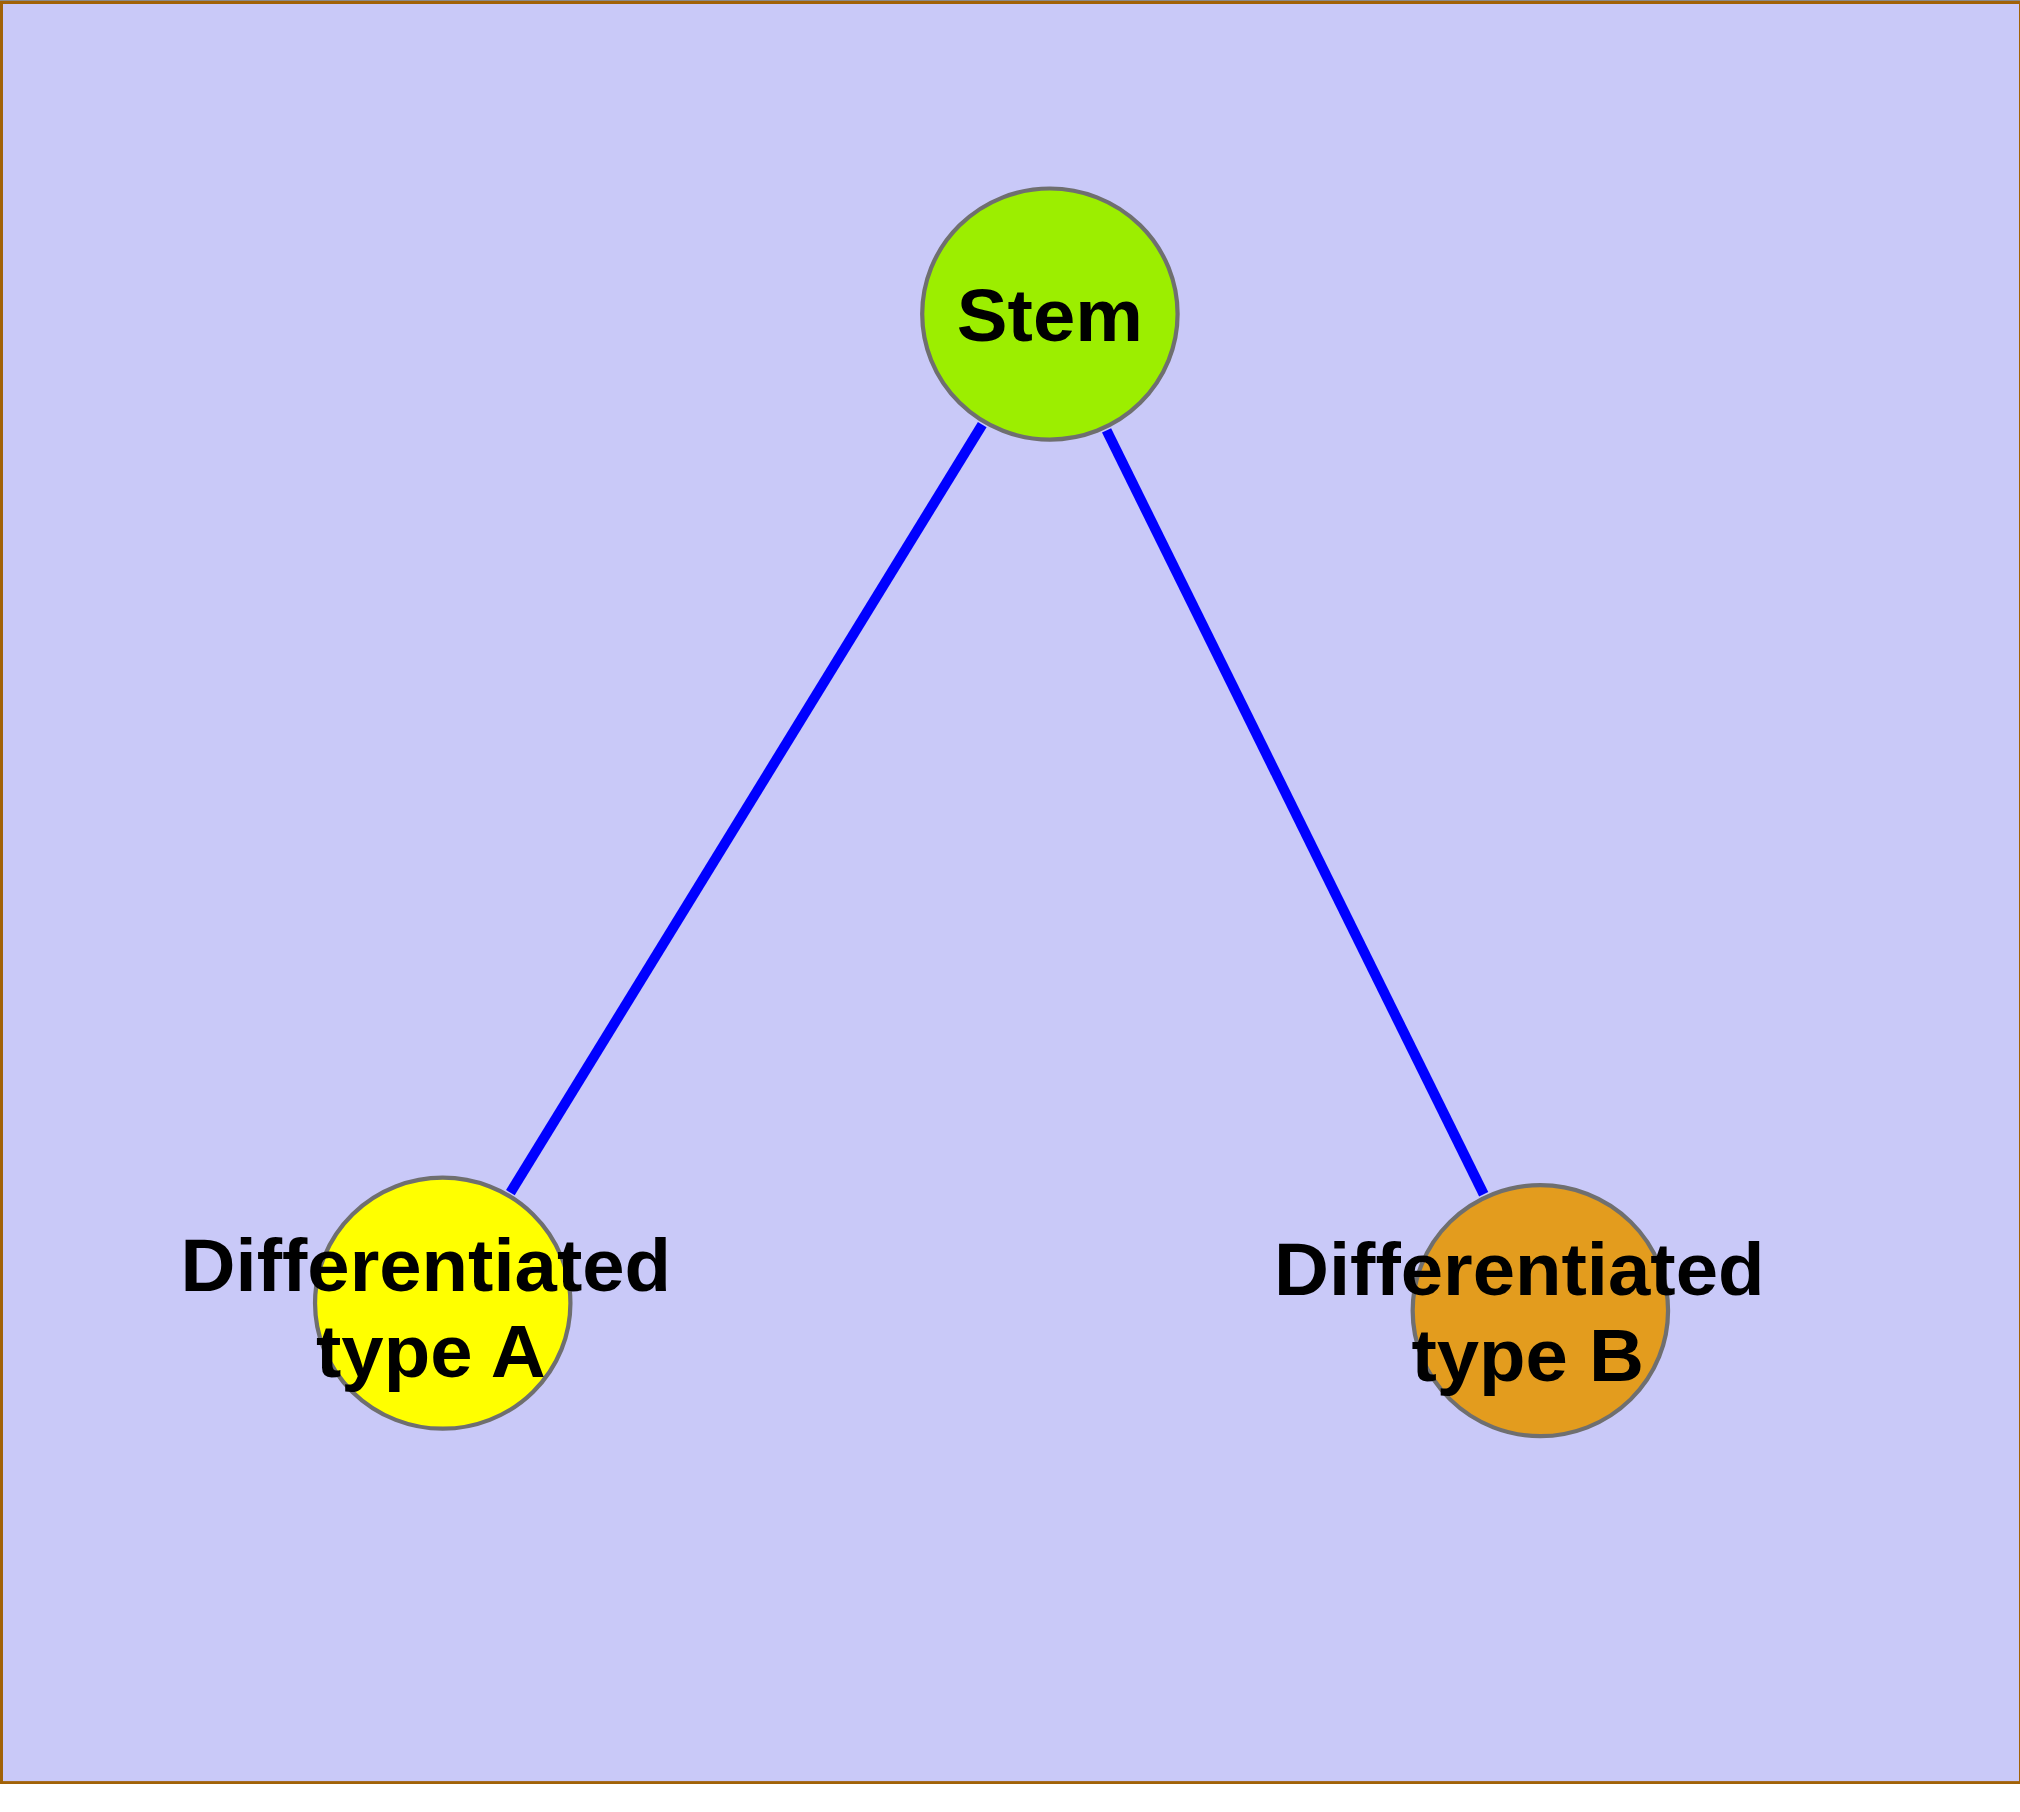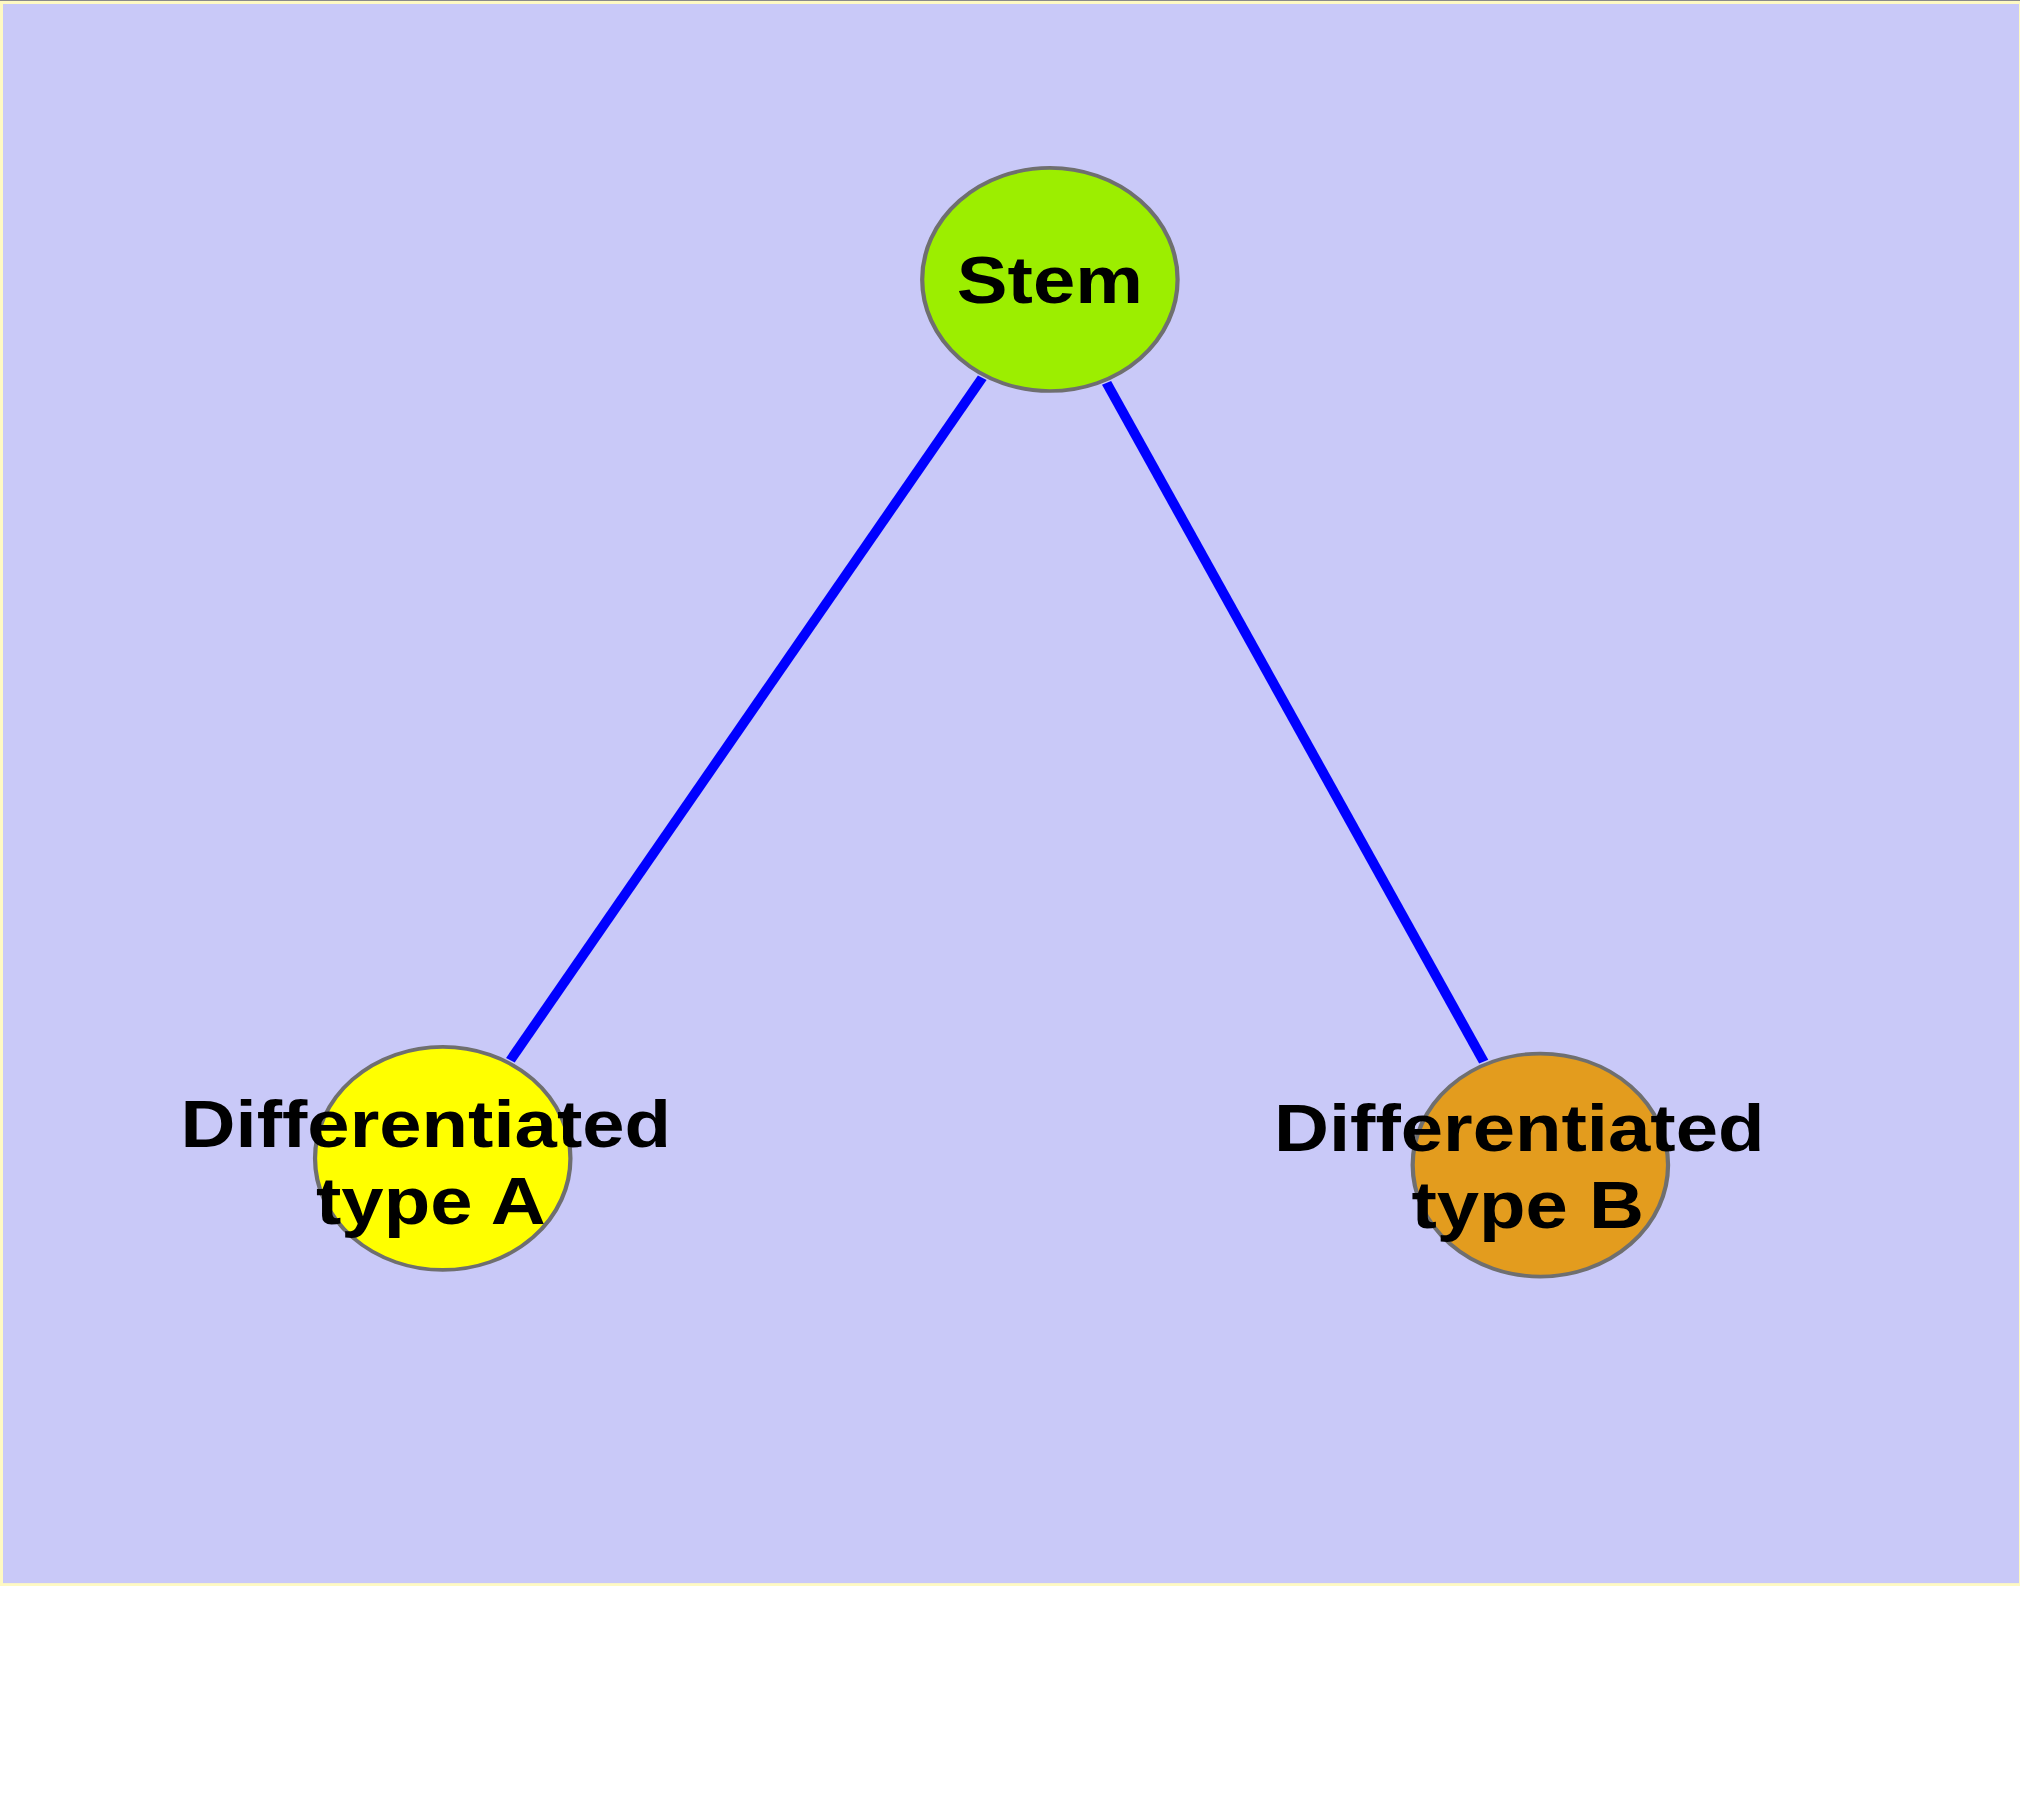--- a/index.html
+++ b/index.html
@@ -11,8 +11,8 @@
   .page {
     position: relative;
     width: 2021px;
-    height: 1586px;
-    background: #fef9c3;
+    height: 1784px;
+    background: #a16207;
     border-top: 0.8px solid #8a8a8a;
     box-sizing: border-box;
     overflow: hidden;

